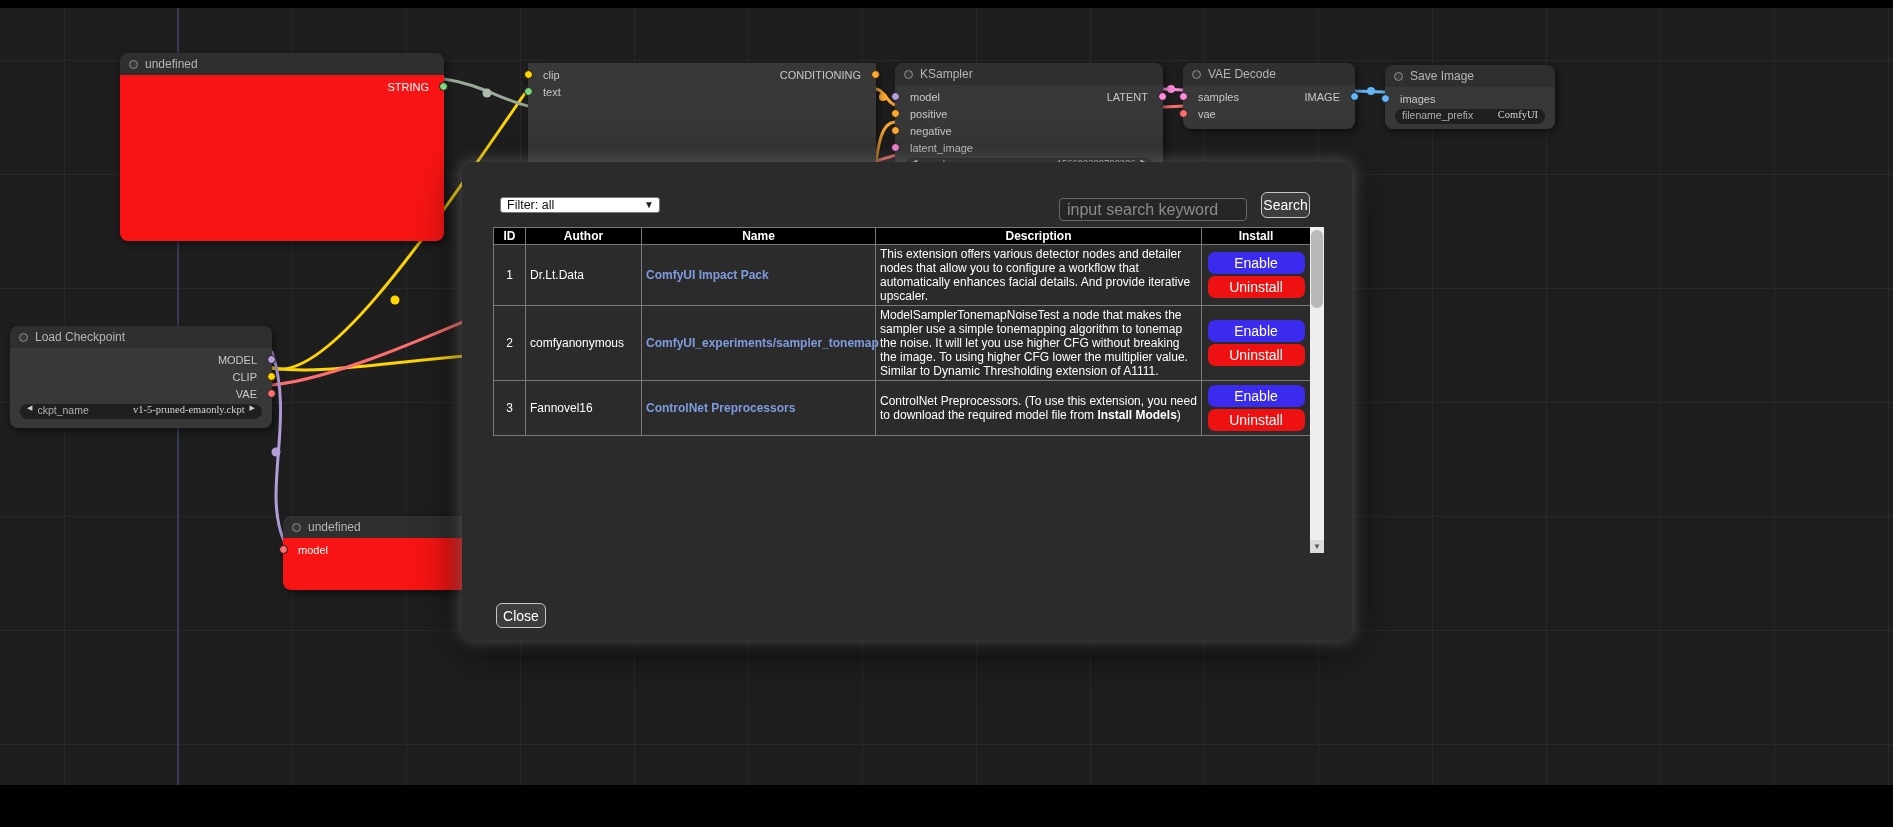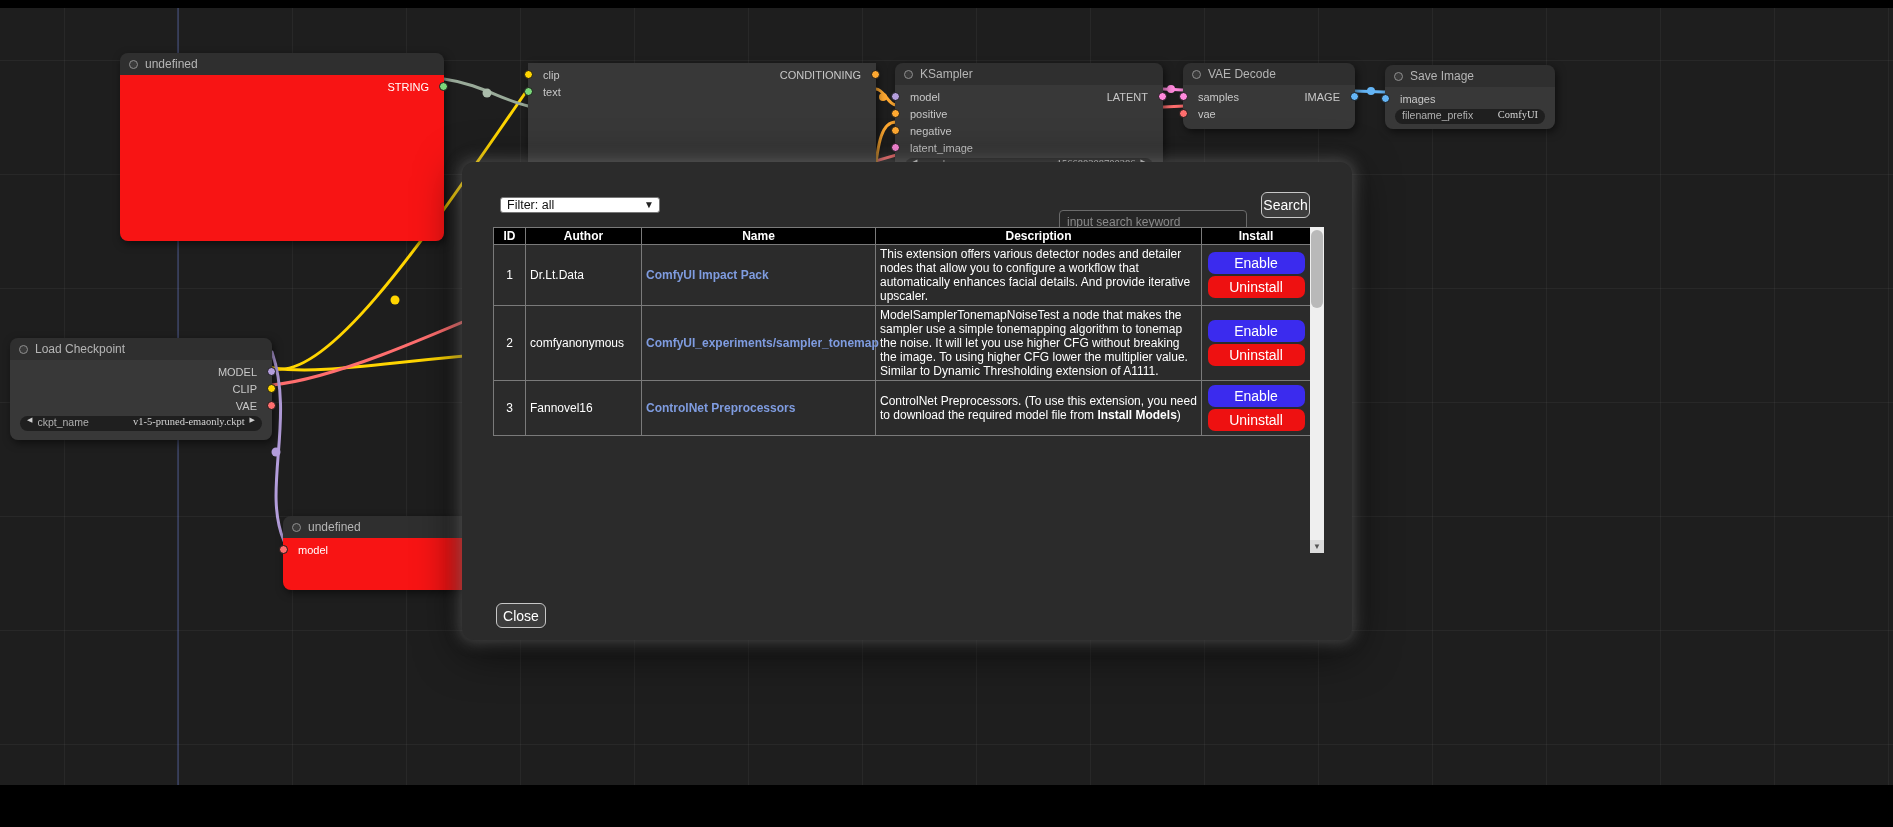--- a/index.html
+++ b/index.html
@@ -54,7 +54,7 @@
   .filter-wrap{position:absolute;left:38px;top:33px;width:160px;height:16px;}
   select.filter{width:100%;height:100%;background:#fff;color:#111;font-size:12.5px;border:1px solid #777;border-radius:3px;padding:0 18px 0 6px;appearance:none;-webkit-appearance:none;}
   .filter-caret{position:absolute;right:6px;top:4px;font-size:10px;color:#222;pointer-events:none;}
-  .search-input{position:absolute;left:597px;top:48px;width:188px;height:23px;background:#262626;border:1px solid #6a6a6a;border-radius:4px;color:#ddd;font-size:12px;padding:0 7px;}
+  .search-input{position:absolute;left:597px;top:36px;width:188px;height:23px;background:#262626;border:1px solid #6a6a6a;border-radius:4px;color:#ddd;font-size:16px;padding:0 7px;}
   .search-input::placeholder{color:#8a8a8a;}
   .btn-search{position:absolute;left:799px;top:30px;width:49px;height:26px;background:#3d3d3d;border:1px solid #c7c7c7;border-radius:6px;color:#fff;font-size:14px;cursor:pointer;}
   .btn-close{position:absolute;left:34px;top:441px;width:50px;height:25px;background:#3d3d3d;border:1px solid #c7c7c7;border-radius:6px;color:#fff;font-size:14px;cursor:pointer;}

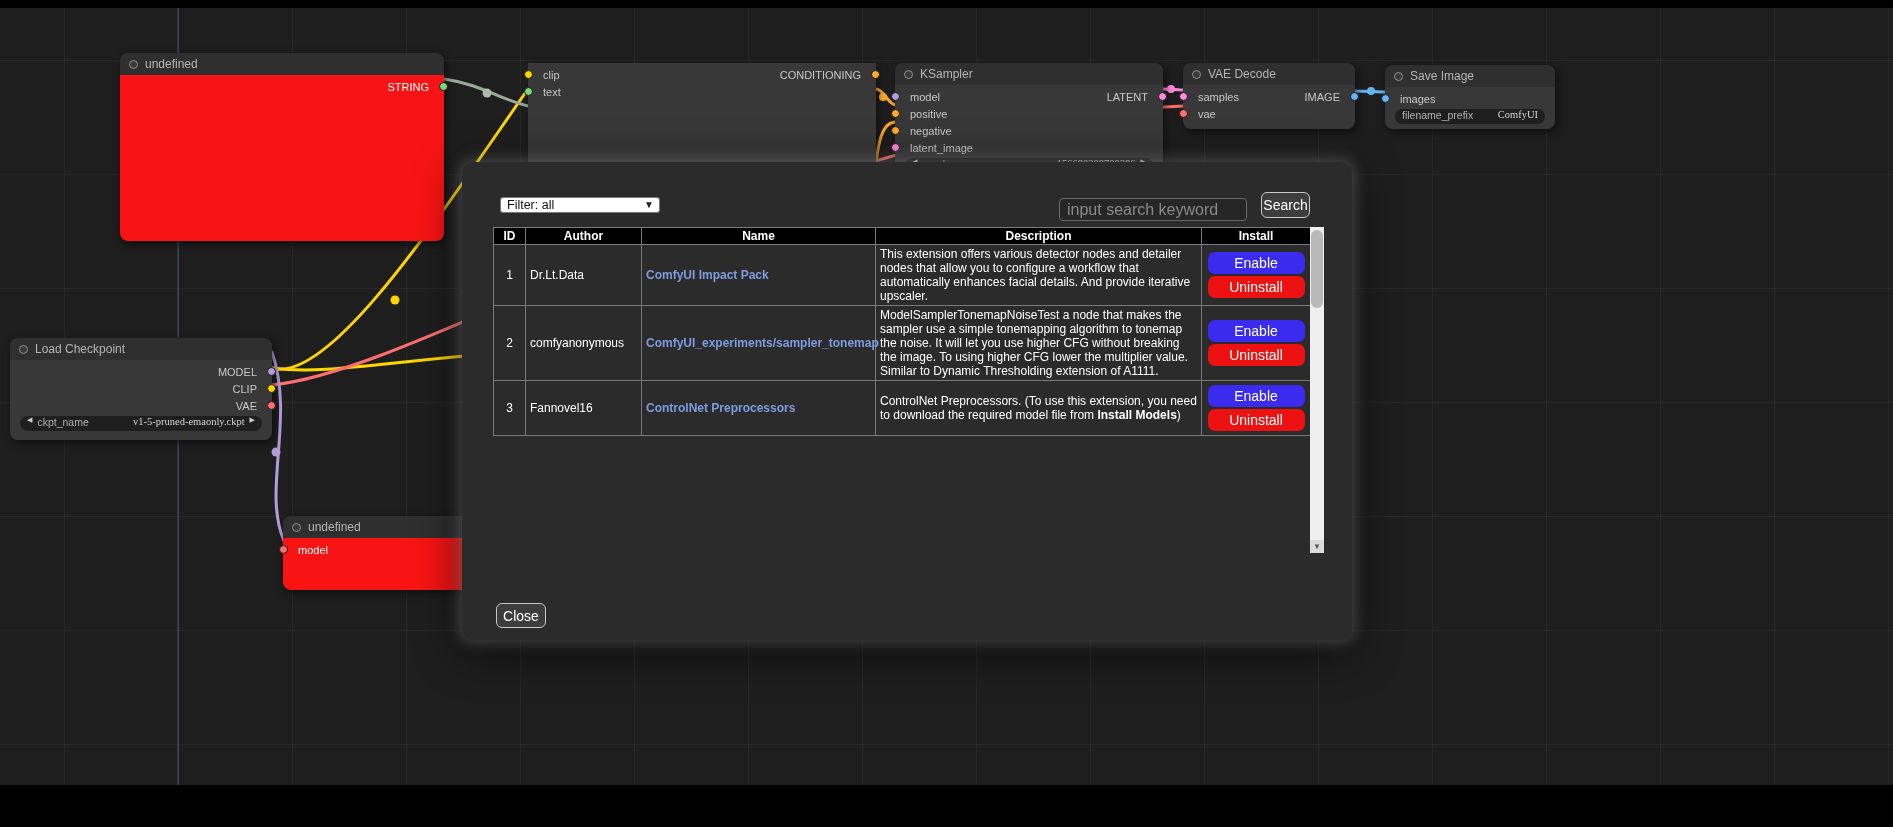--- a/index.html
+++ b/index.html
@@ -43,7 +43,7 @@
   #node-vae-decode .node-body{height:44px;}
   #node-save-image{left:1385px;top:57px;width:170px;}
   #node-save-image .node-body{height:42px;}
-  #node-load-checkpoint{left:10px;top:318px;width:262px;margin-top:12px;}
+  #node-load-checkpoint{left:10px;top:318px;width:262px;}
   #node-load-checkpoint .node-body{height:80px;}
   #node-undefined-bottom{left:283px;top:508px;width:330px;}
   #node-undefined-bottom .node-body{height:52px;}

